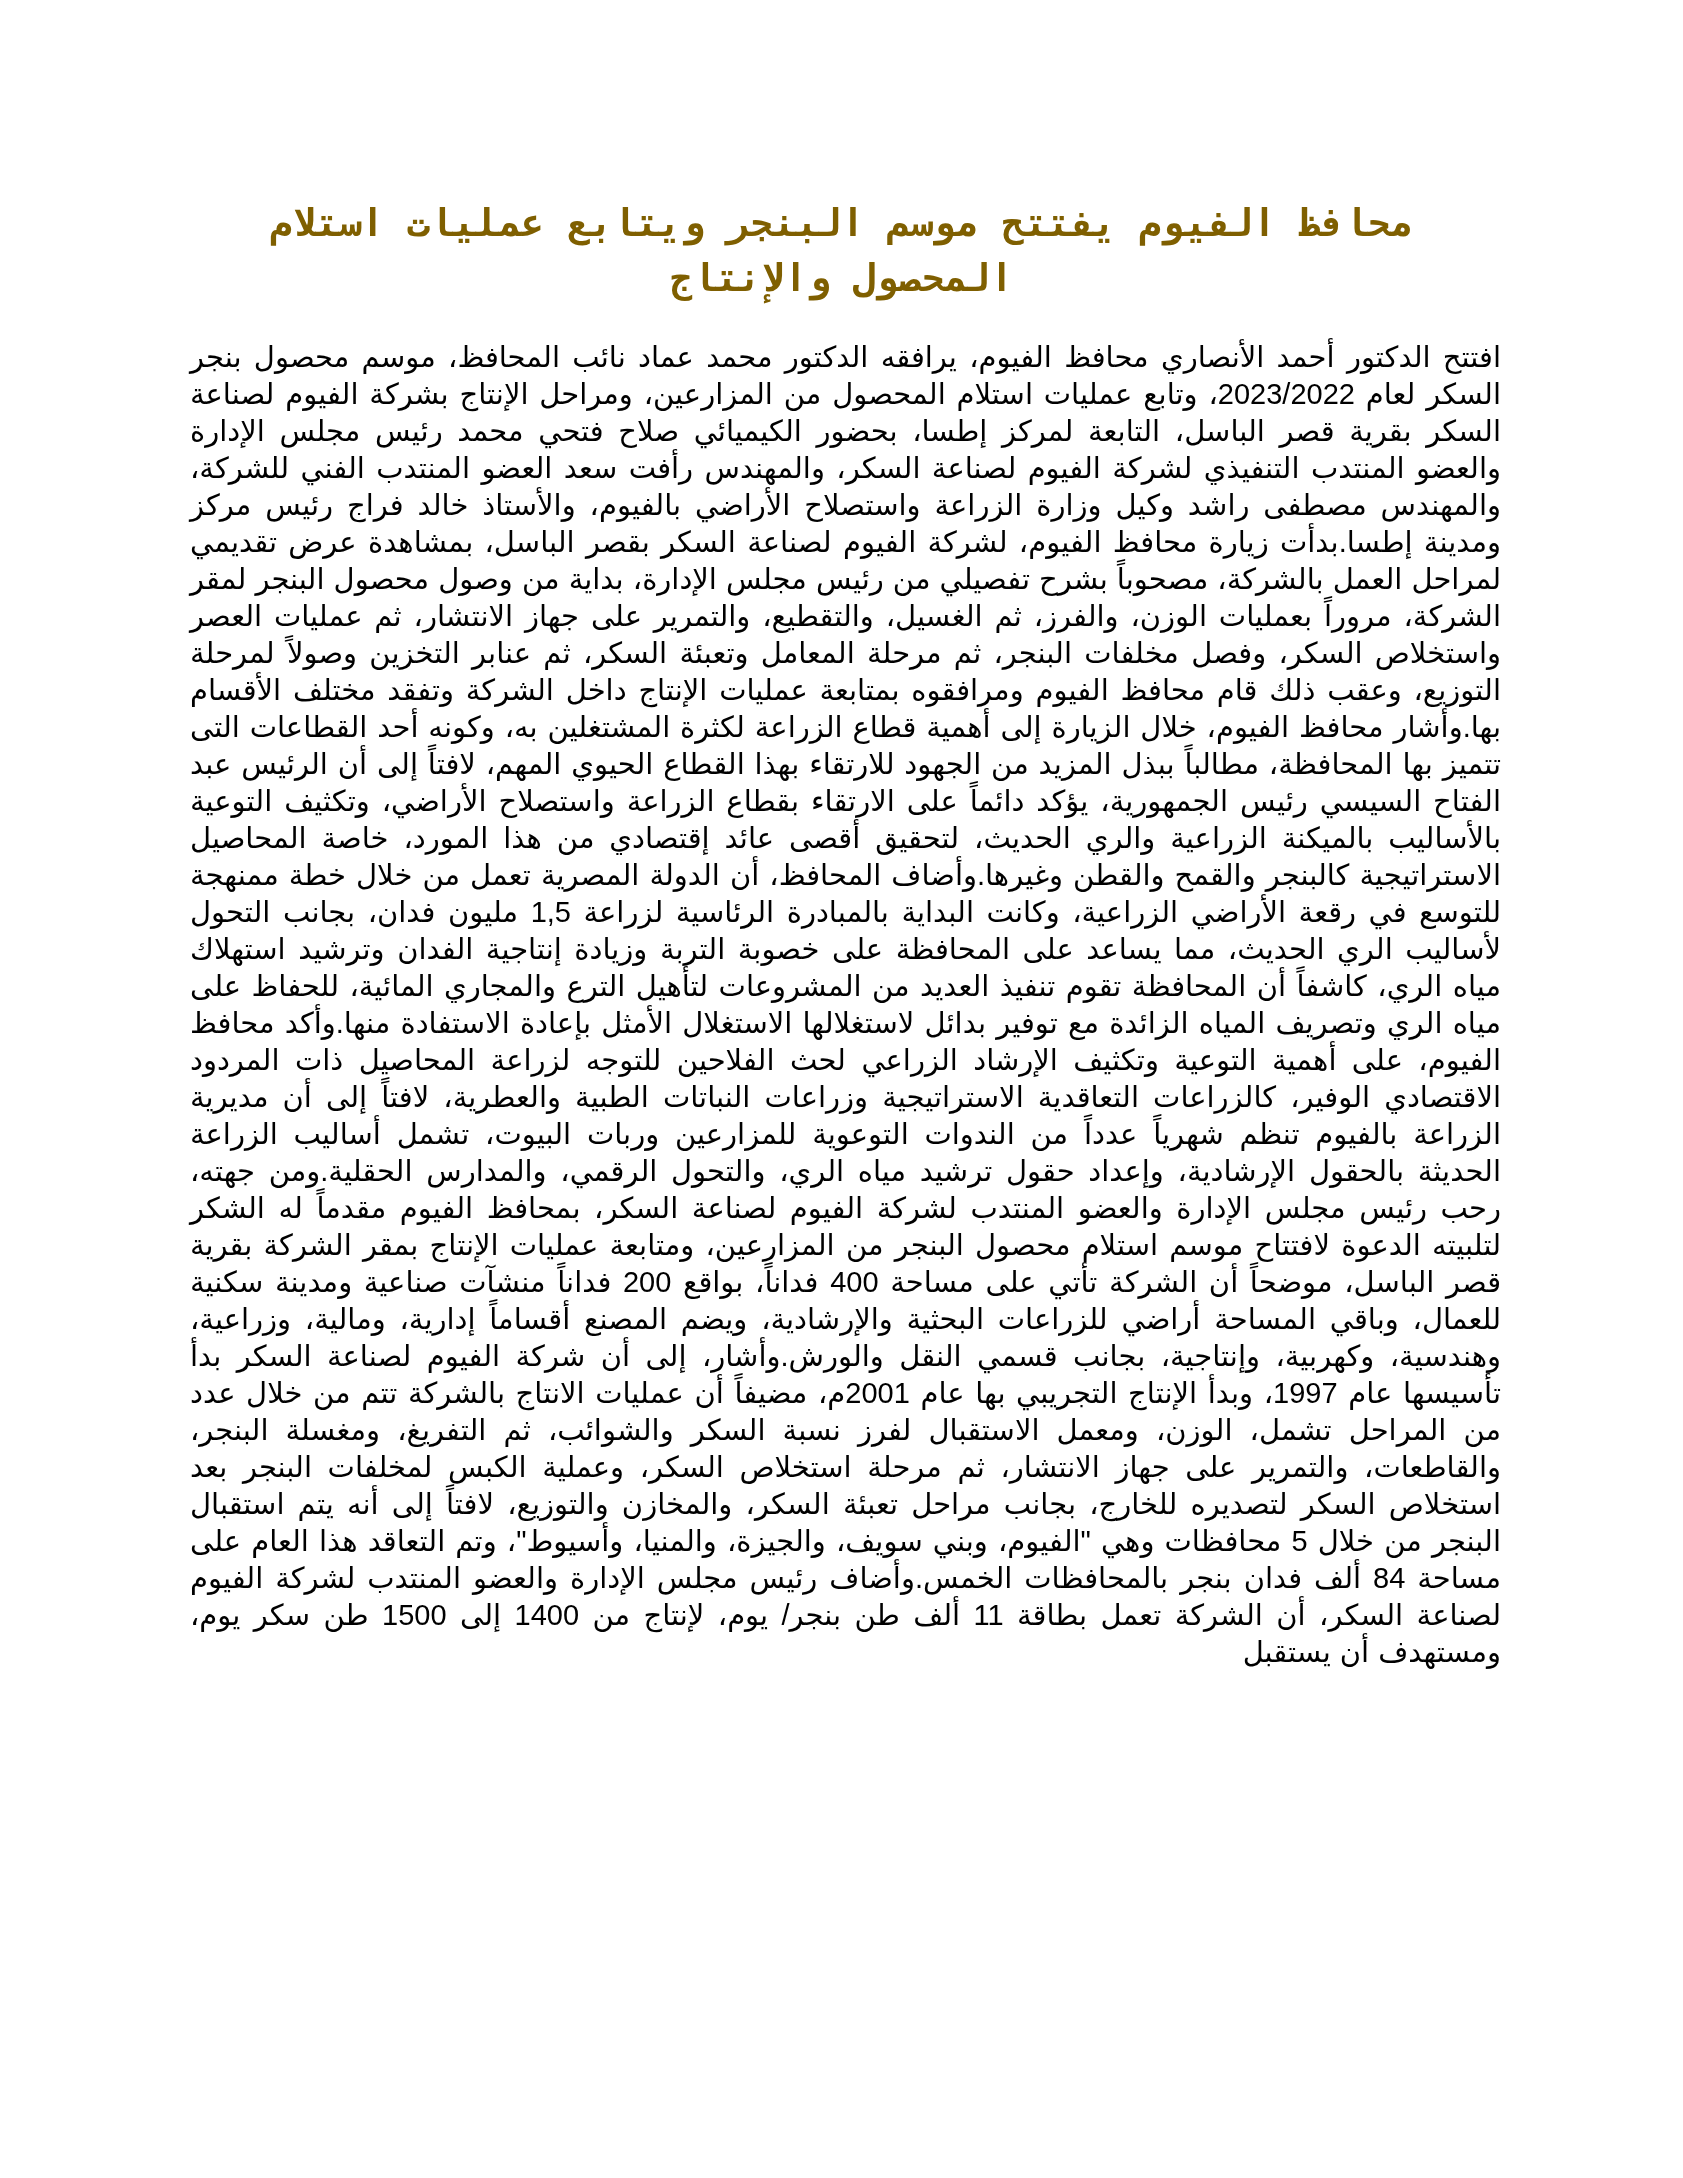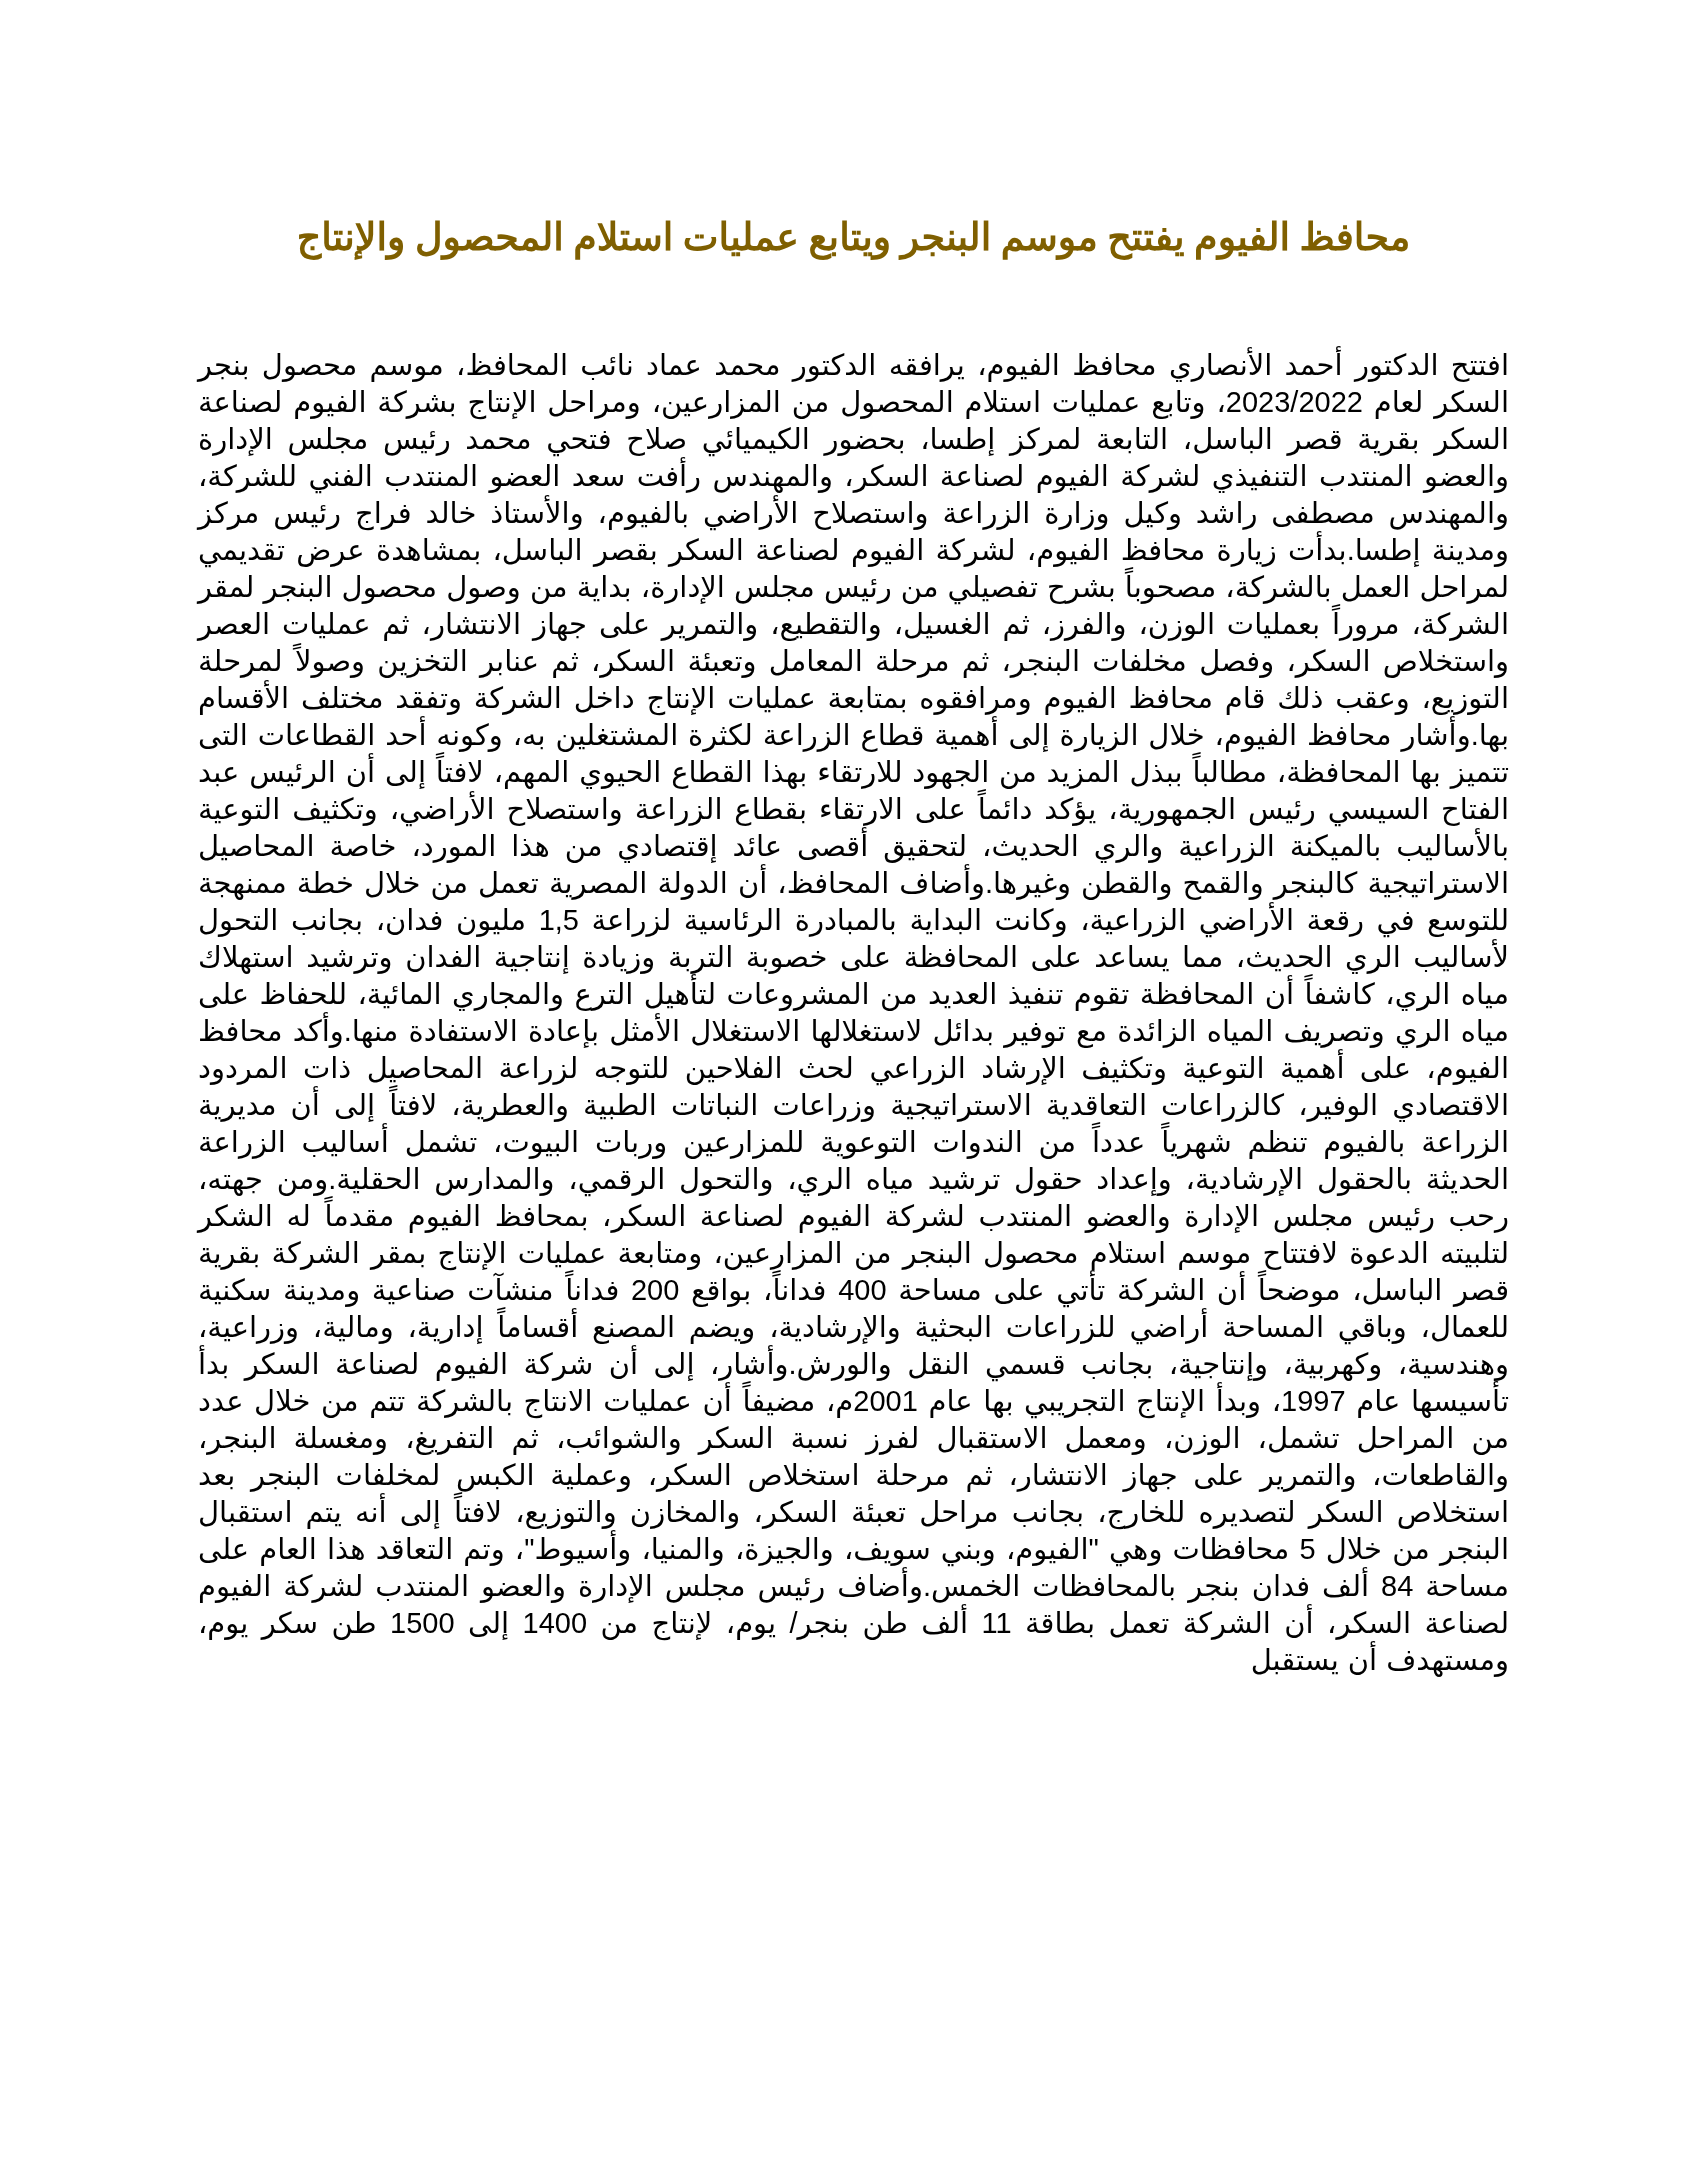--- a/index.html
+++ b/index.html
@@ -28,11 +28,11 @@
     left: 198px;
     width: 1287px;
     top: 198px;
-    margin: 12px;
+    margin: 0;
     text-align: center;
     direction: rtl;
     color: #7f5f00;
-    font-family: Liberation Serif, serif;
+    font-family: Liberation Mono, monospace;
     font-weight: bold;
     font-size: 38px;
     line-height: 55px;

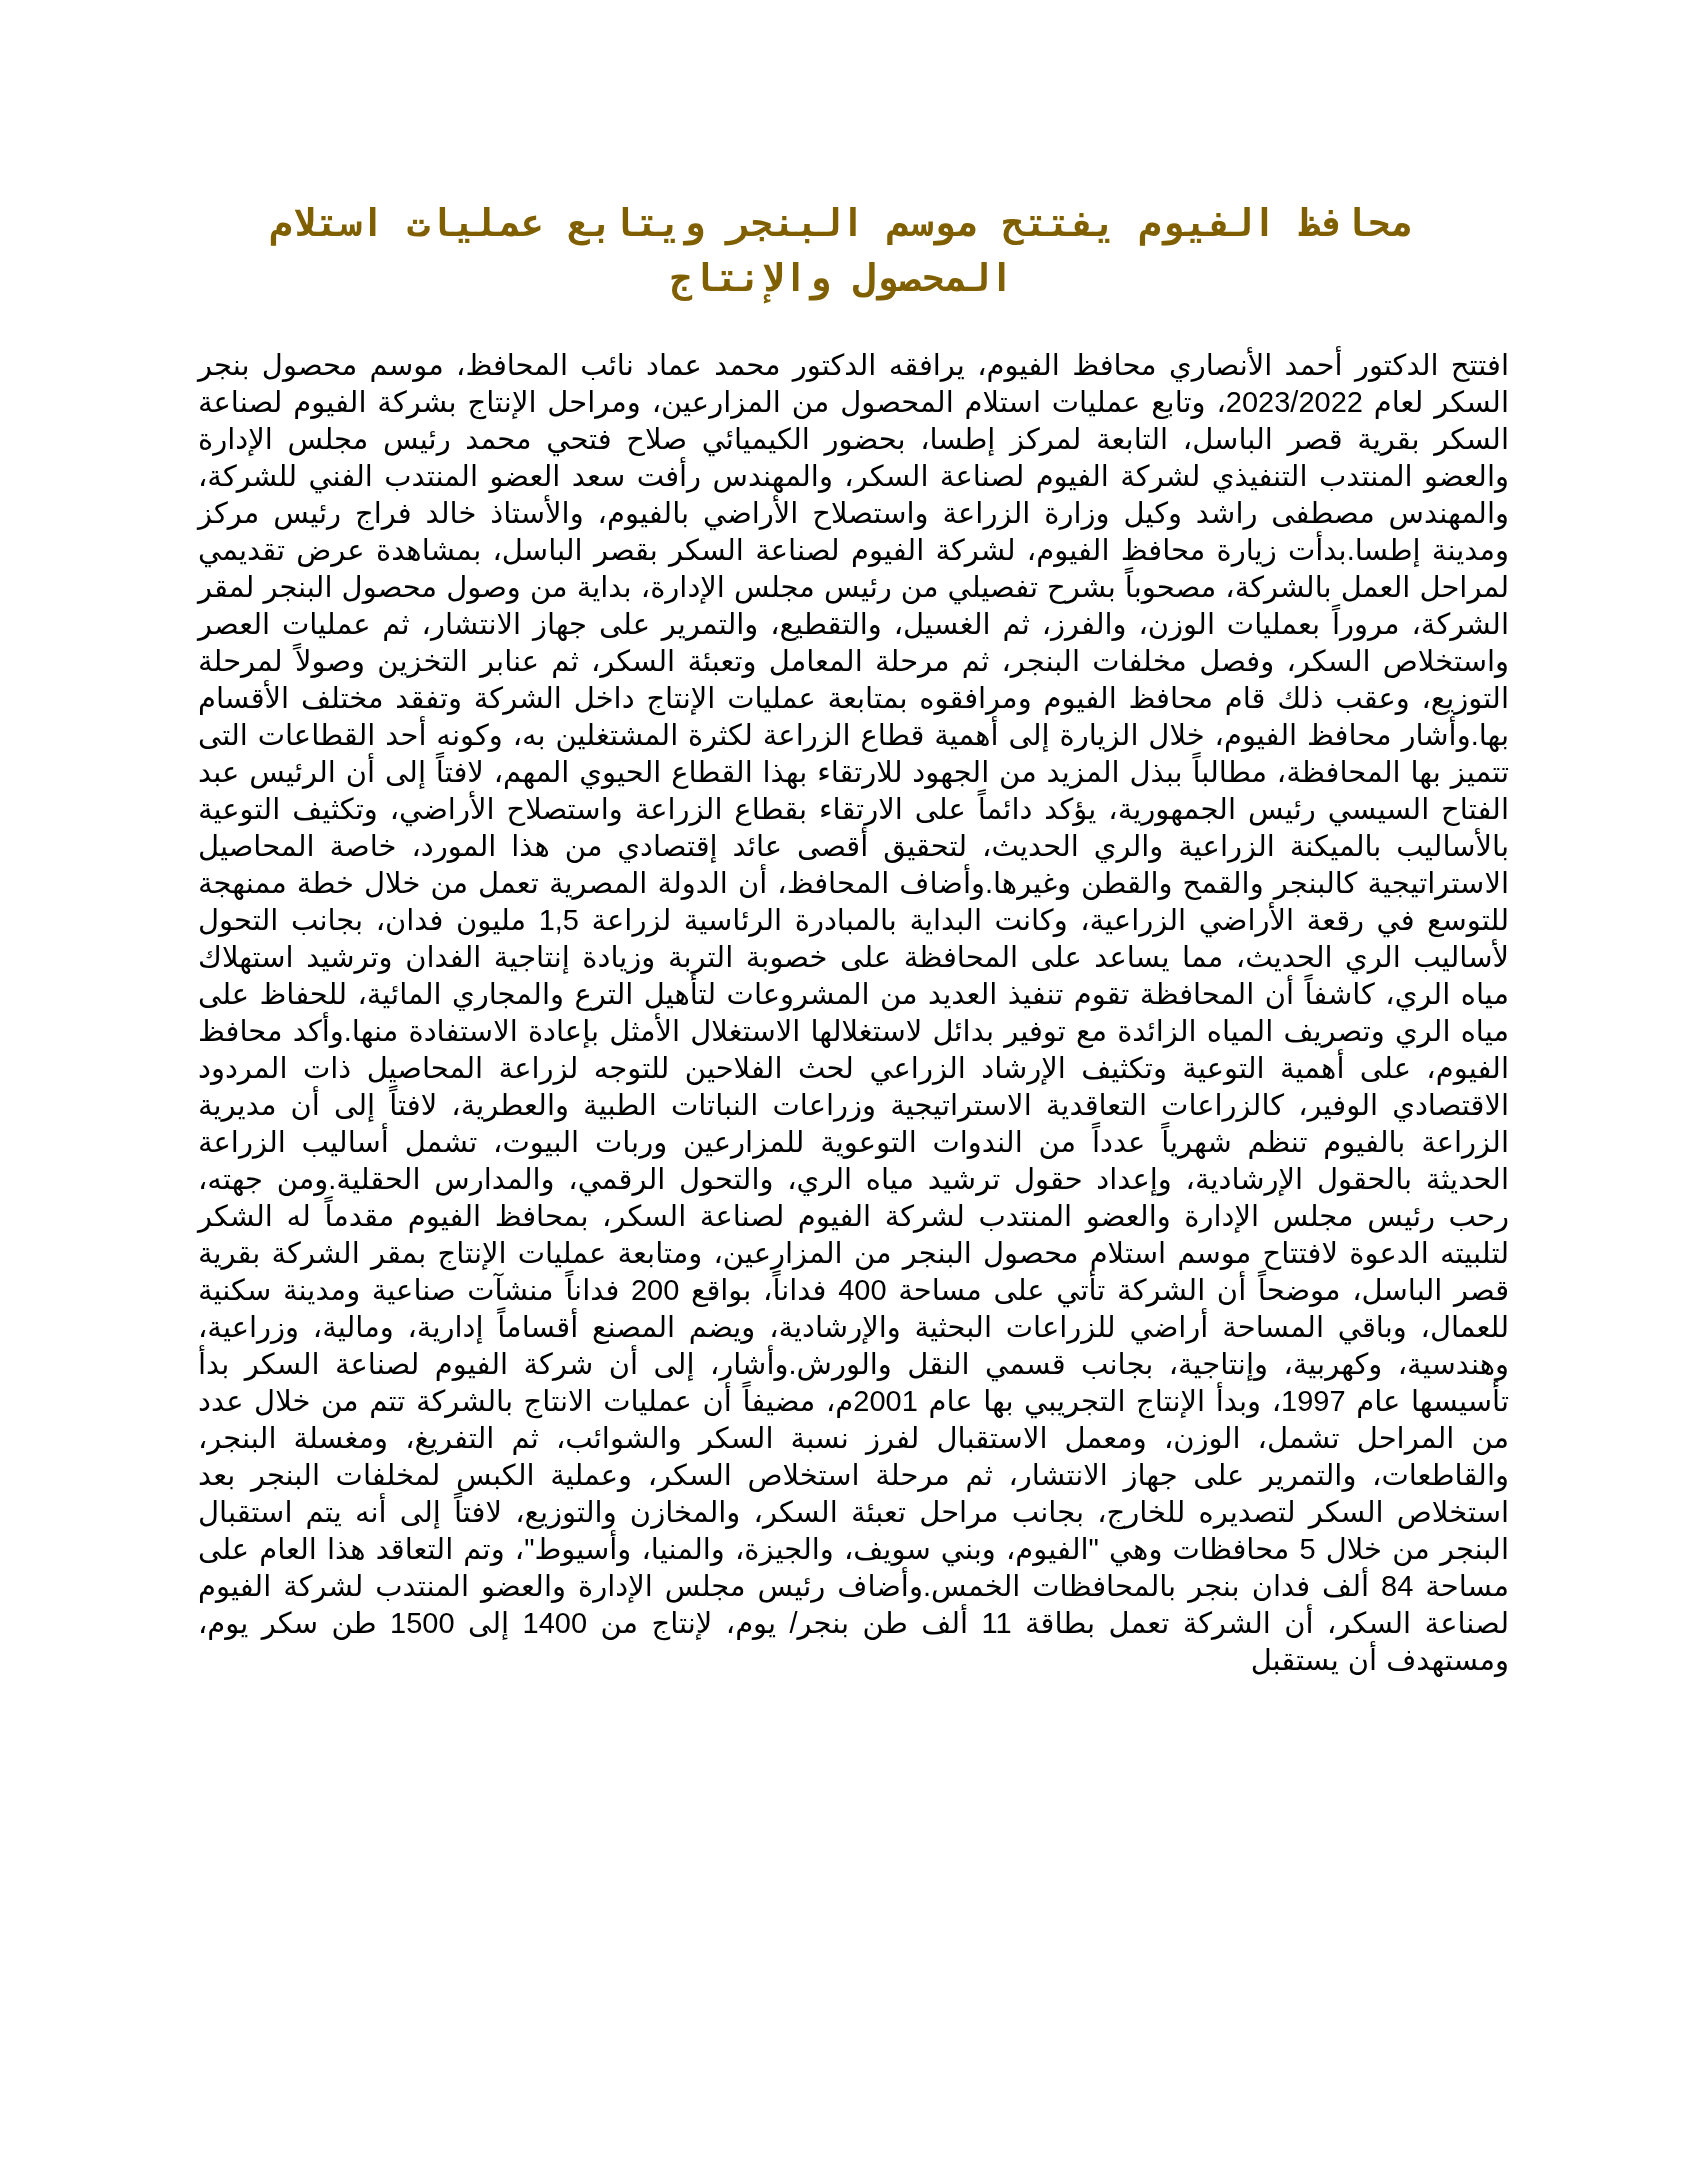--- a/index.html
+++ b/index.html
@@ -46,7 +46,7 @@
     left: 186px;
     width: 1311px;
     top: 335px;
-    margin: 12px;
+    margin: 4px;
     direction: rtl;
     text-align: justify;
     text-align-last: right;

